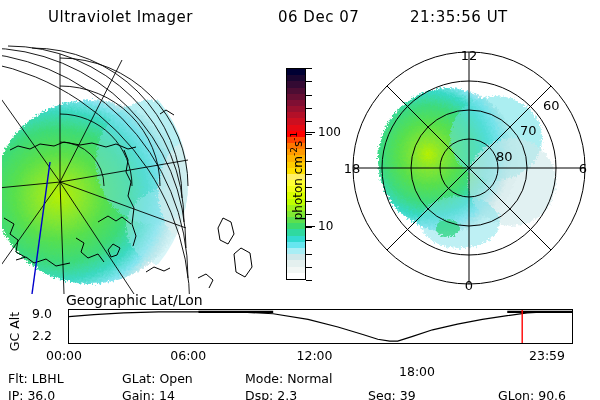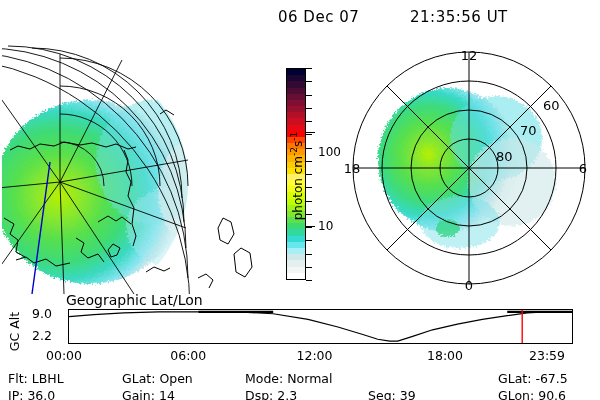--- a/index.html
+++ b/index.html
@@ -131,6 +131,7 @@
 <div id="root">
 
   <div id="header">
+    <div class="hdr-txt" id="hdr-title">Ultraviolet Imager</div>
     <div class="hdr-txt" id="hdr-date">06 Dec 07</div>
     <div class="hdr-txt" id="hdr-time">21:35:56 UT</div>
   </div>

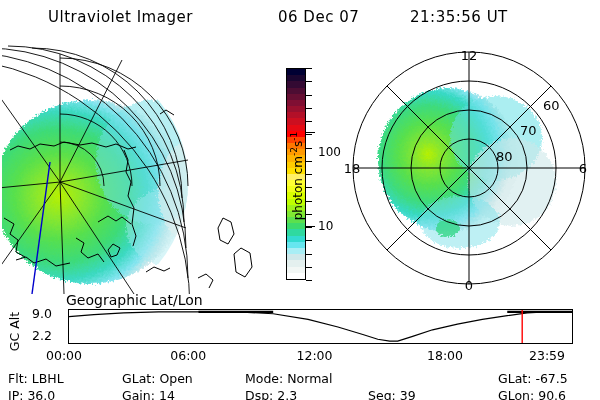--- a/index.html
+++ b/index.html
@@ -266,7 +266,7 @@
         <div class="cb-tick" style="top: 198.75px;"></div>
         <div class="cb-tick" style="top: 212px;"></div>
         <div class="cb-tick major" style="top: 63.6px;"></div>
-        <div class="cb-lab" style="top: 63.6px; margin-top: 20px;">100</div>
+        <div class="cb-lab" style="top: 63.6px;">100</div>
         <div class="cb-tick major" style="top: 157.94px;"></div>
         <div class="cb-lab" style="top: 157.94px;">10</div>
       </div>

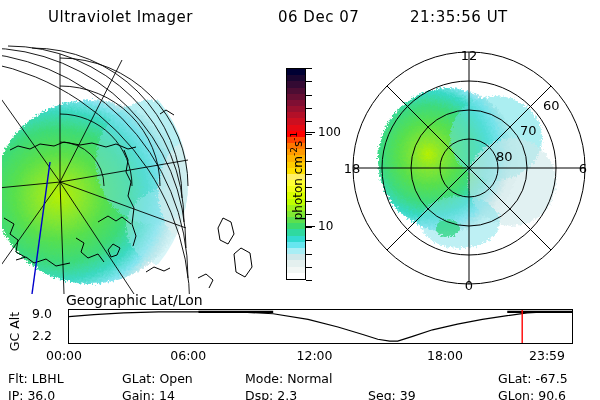--- a/index.html
+++ b/index.html
@@ -347,7 +347,7 @@
   <div class="alt-xtick" style="left: 46px;">00:00</div>
       <div class="alt-xtick" style="left: 170.25px;">06:00</div>
       <div class="alt-xtick" style="left: 296.5px;">12:00</div>
-      <div class="alt-xtick" style="left: 427px;">18:00</div>
+      <div class="alt-xtick" style="left: 399px; margin-top: 16px;">18:00</div>
       <div class="alt-xtick" style="left: 529px;">23:59</div>
     </div>
 

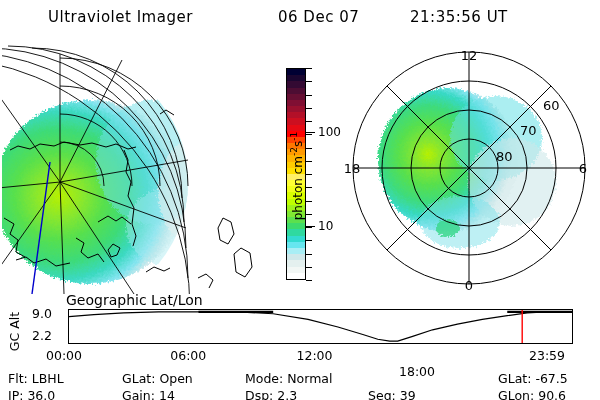--- a/index.html
+++ b/index.html
@@ -355,7 +355,6 @@
       <div class="st-item st-row0 st-c0">Flt: LBHL</div>
       <div class="st-item st-row0 st-c1">GLat: Open</div>
       <div class="st-item st-row0 st-c2">Mode: Normal</div>
-      <div class="st-item st-row0 st-c4">GLat: -67.5</div>
       <div class="st-item st-row1 st-c0">IP: 36.0</div>
       <div class="st-item st-row1 st-c1">Gain: 14</div>
       <div class="st-item st-row1 st-c2">Dsp: 2.3</div>

